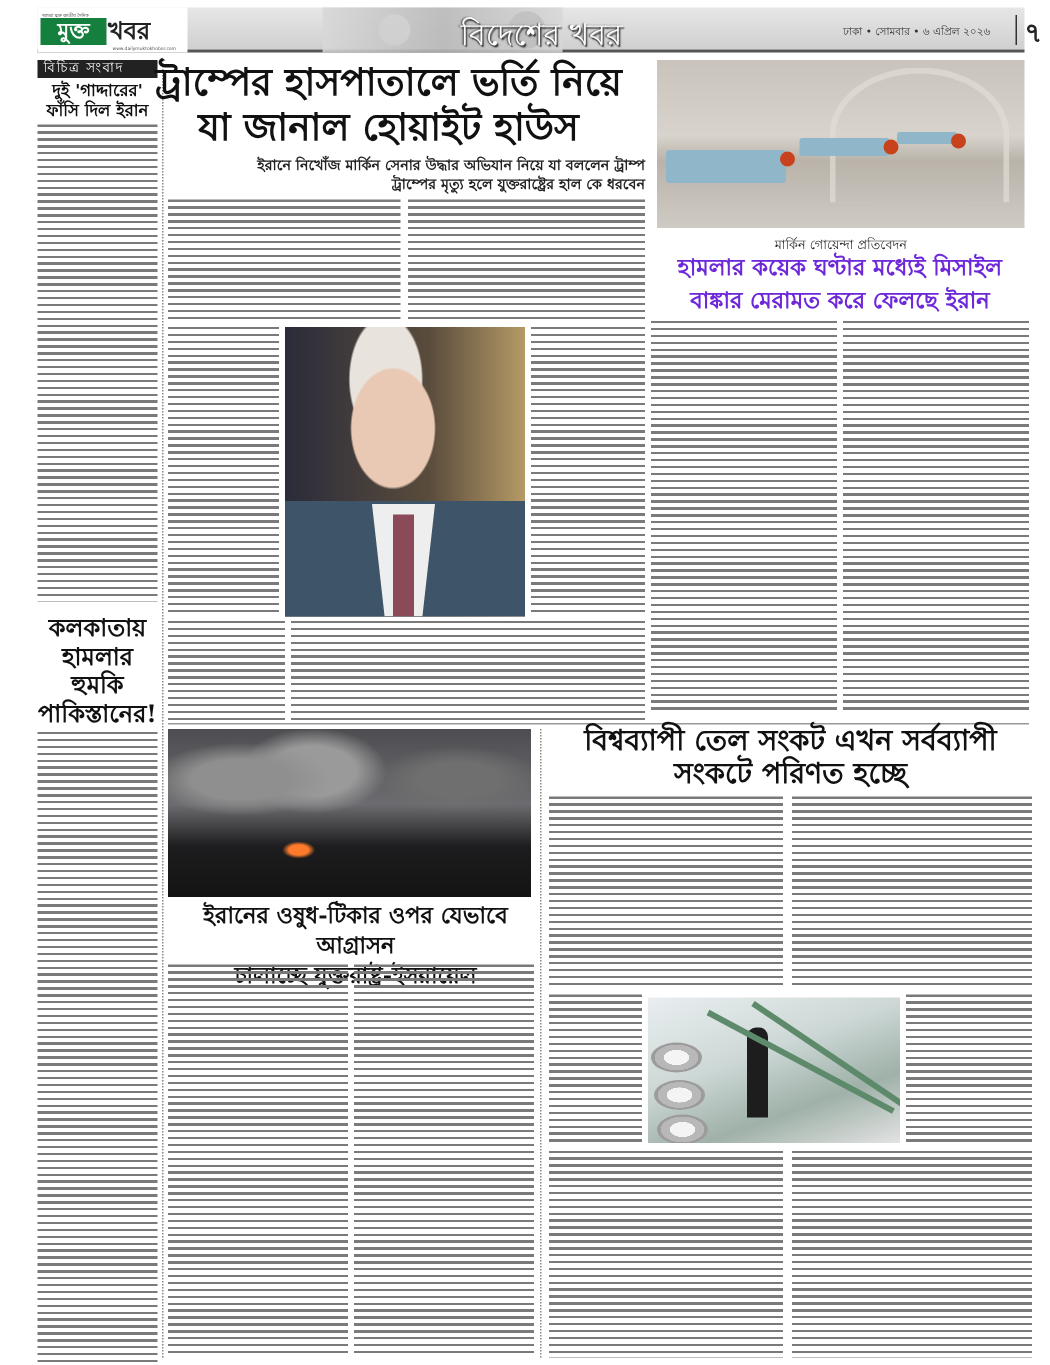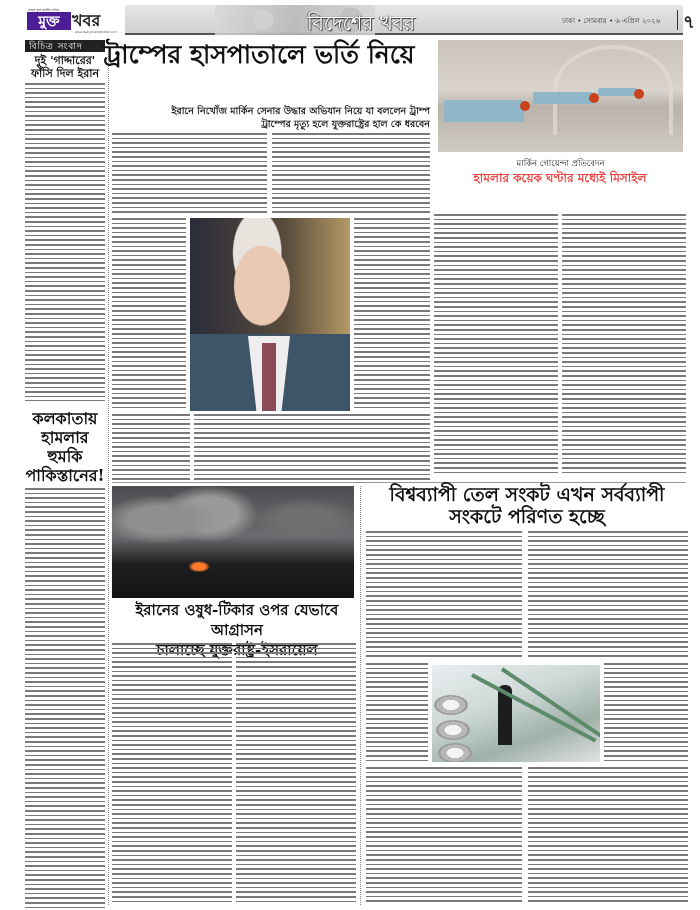--- a/index.html
+++ b/index.html
@@ -11,7 +11,7 @@
     background: linear-gradient(180deg, #e6e6e6 0%, #d0d0d0 100%); border-bottom: 2px solid #555; }
   .logo-box { position: absolute; left: 0; top: 0; width: 100px; height: 30px; background: #fff; }
   .logo-tagline { position: absolute; left: 3px; top: 3px; font-size: 3px; color: #333; white-space: nowrap; }
-  .logo-red { position: absolute; left: 2px; top: 7px; width: 44px; height: 18px; background: #4c1d95;
+  .logo-red { position: absolute; left: 2px; top: 7px; width: 44px; height: 18px; background: #15803d;
     color: #fff; font-size: 14px; font-weight: bold; line-height: 18px; text-align: center; }
   .logo-black { position: absolute; left: 47px; top: 6px; font-size: 16px; font-weight: bold; color: #222; line-height: 20px; text-align: right; }
   .logo-url { position: absolute; left: 50px; top: 25px; font-size: 3px; color: #555; }

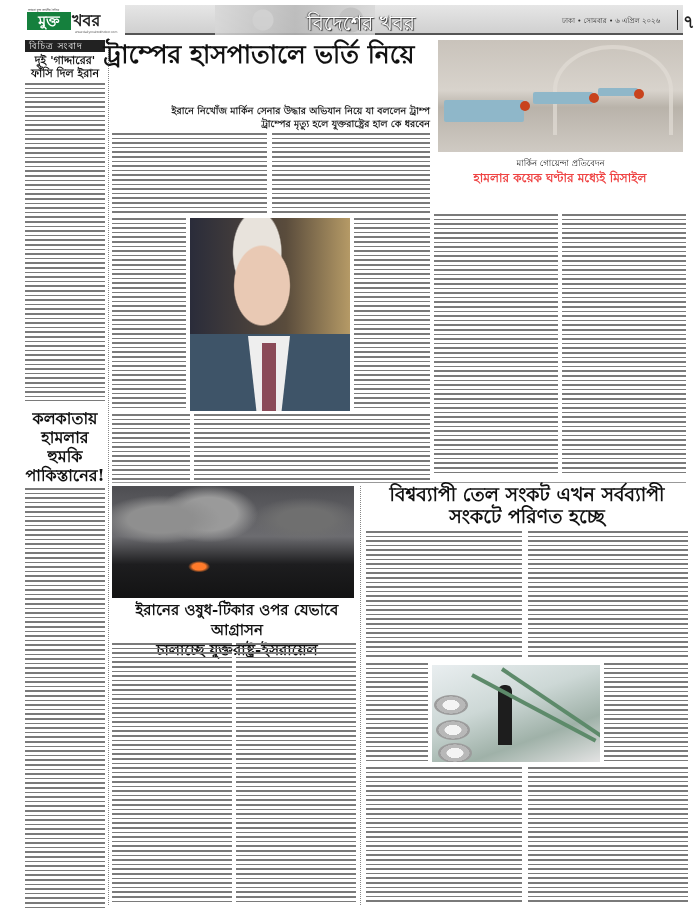--- a/index.html
+++ b/index.html
@@ -110,6 +110,7 @@
 
 <h1 class="h1">
   <span style="display:block">ট্রাম্পের হাসপাতালে ভর্তি নিয়ে</span>
+  <span style="display:block">যা জানাল হোয়াইট হাউস</span>
 </h1>
 <div class="sub1">
   <div>ইরানে নিখোঁজ মার্কিন সেনার উদ্ধার অভিযান নিয়ে যা বললেন ট্রাম্প</div>

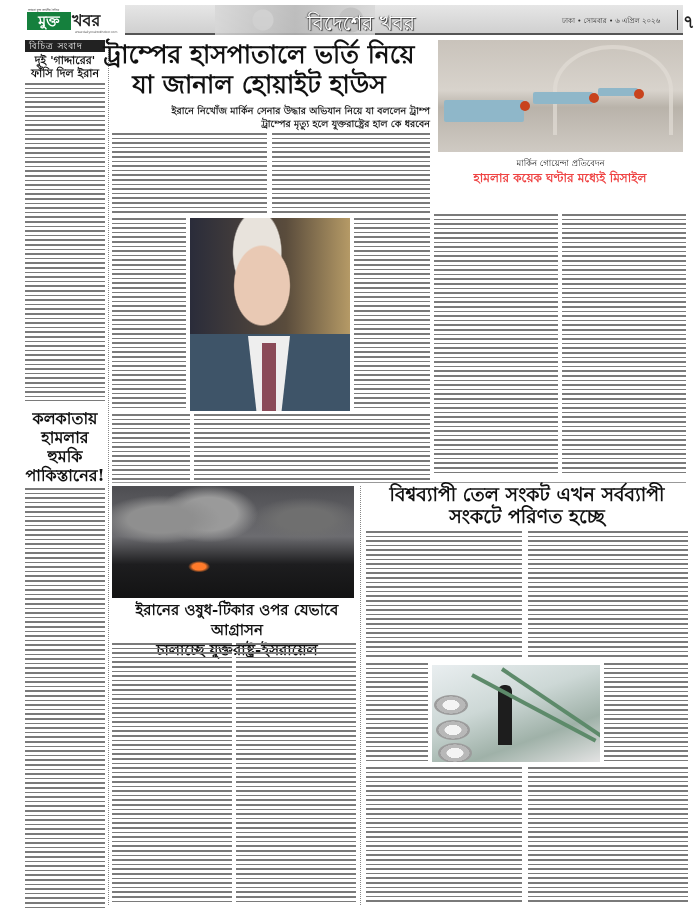--- a/index.html
+++ b/index.html
@@ -56,7 +56,7 @@
 
   .caption-kicker { position: absolute; left: 438px; top: 157px; width: 245px; text-align: center; font-size: 8.5px; color: #222; }
   .h2 { position: absolute; left: 430px; top: 167px; width: 260px; text-align: center; font-family: "DejaVu Serif", serif;
-    font-size: 12px; line-height: 22px; color: #ef4444; }
+    font-size: 15px; line-height: 22px; color: #6d28d9; }
 
   .smoke { left: 112px; top: 486px; width: 242px; height: 112px;
     background: radial-gradient(ellipse at 20% 30%, #8f8f8f 0 12%, transparent 22%),

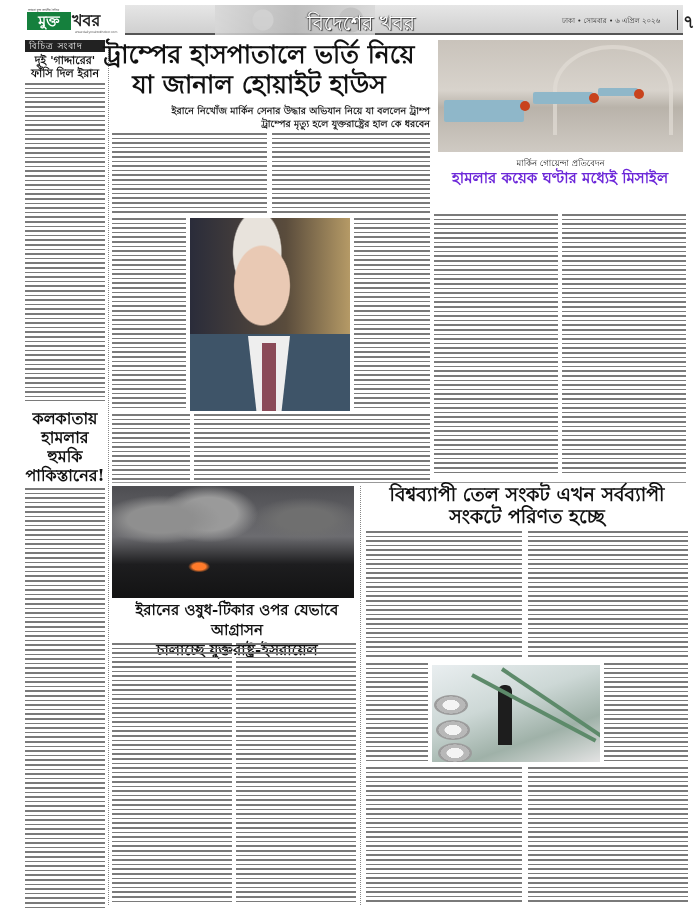--- a/index.html
+++ b/index.html
@@ -136,6 +136,7 @@
 <div class="caption-kicker">মার্কিন গোয়েন্দা প্রতিবেদন</div>
 <h2 class="h2">
   <span style="display:block">হামলার কয়েক ঘণ্টার মধ্যেই মিসাইল</span>
+  <span style="display:block">বাঙ্কার মেরামত করে ফেলছে ইরান</span>
 </h2>
 <div class="bodytext faux" style="position:absolute; left:434px; top:214px; width:124px; height:262px;"><span style="color:transparent">আন্তর্জাতিক ডেস্ক : ইরানের পার্বত্য ও ভৌগোলিক অবস্থানগুলোতে টানা কয়েক সপ্তাহেরও বেশি সময় ধরে মুহুর্মুহু হামলা চালাচ্ছে যুক্তরাষ্ট্র ও ইসরায়েল।</span></div>
 <div class="bodytext faux" style="position:absolute; left:562px; top:214px; width:124px; height:262px;"></div>

